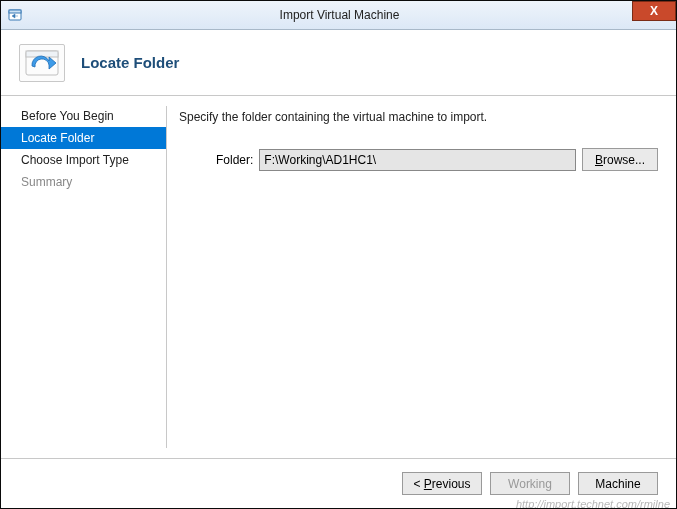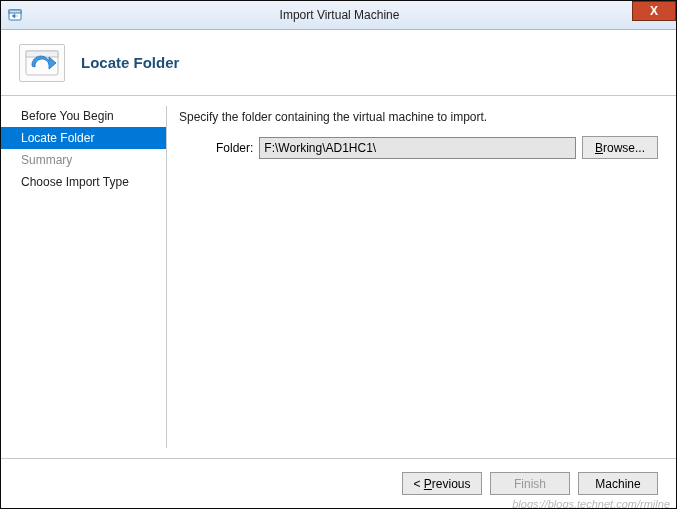--- a/index.html
+++ b/index.html
@@ -106,7 +106,7 @@
     padding: 14px 18px 10px 12px;
   }
   .content .instruction {
-    margin-bottom: 12px;
+    margin-bottom: 24px;
     color:#222;
   }
   .folderrow {

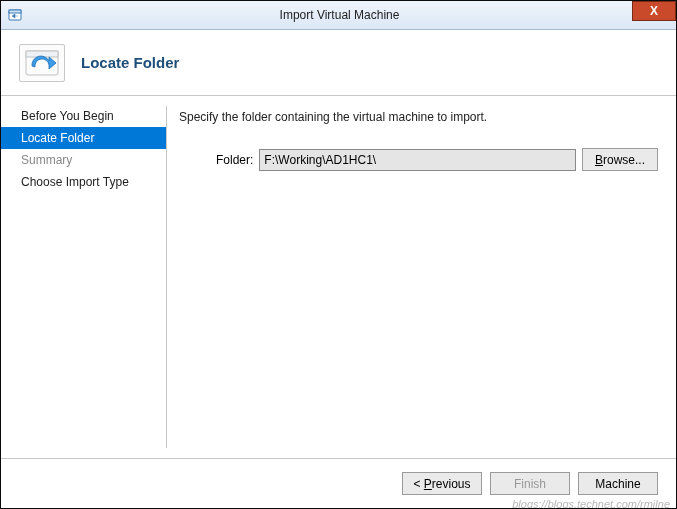--- a/index.html
+++ b/index.html
@@ -191,8 +191,8 @@
   <div class="sidebar">
     <div class="step"><span>Before You Begin</span></div>
     <div class="step active"><span>Locate Folder</span></div>
+    <div class="step"><span>Choose Import Type</span></div>
     <div class="step inactive"><span>Summary</span></div>
-    <div class="step"><span>Choose Import Type</span></div>
   </div>
   <div class="vdivider"></div>
   <div class="content">

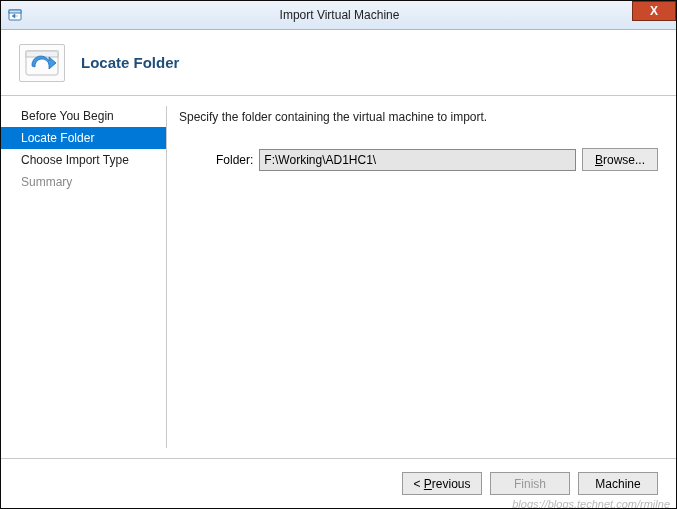--- a/index.html
+++ b/index.html
@@ -207,7 +207,7 @@
 
 <div class="footer">
   <button class="btn">&lt; <u>P</u>revious</button>
-  <button class="btn" disabled="">Finish</button>
+  <button class="btn" disabled="">Working</button>
   <button class="btn">Machine</button>
 </div>
 

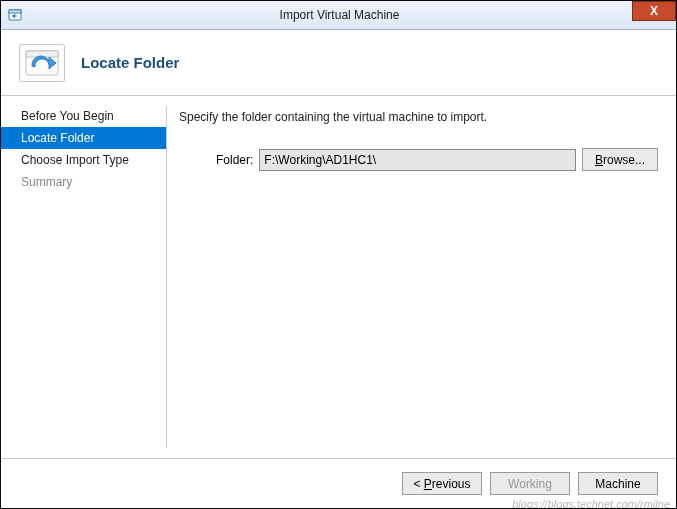--- a/index.html
+++ b/index.html
@@ -211,6 +211,6 @@
   <button class="btn">Machine</button>
 </div>
 
-<div class="watermark">blogs://blogs.technet.com/rmilne</div>
+<div class="watermark">http://import.technet.com/rmilne</div>
 
 </body></html>

